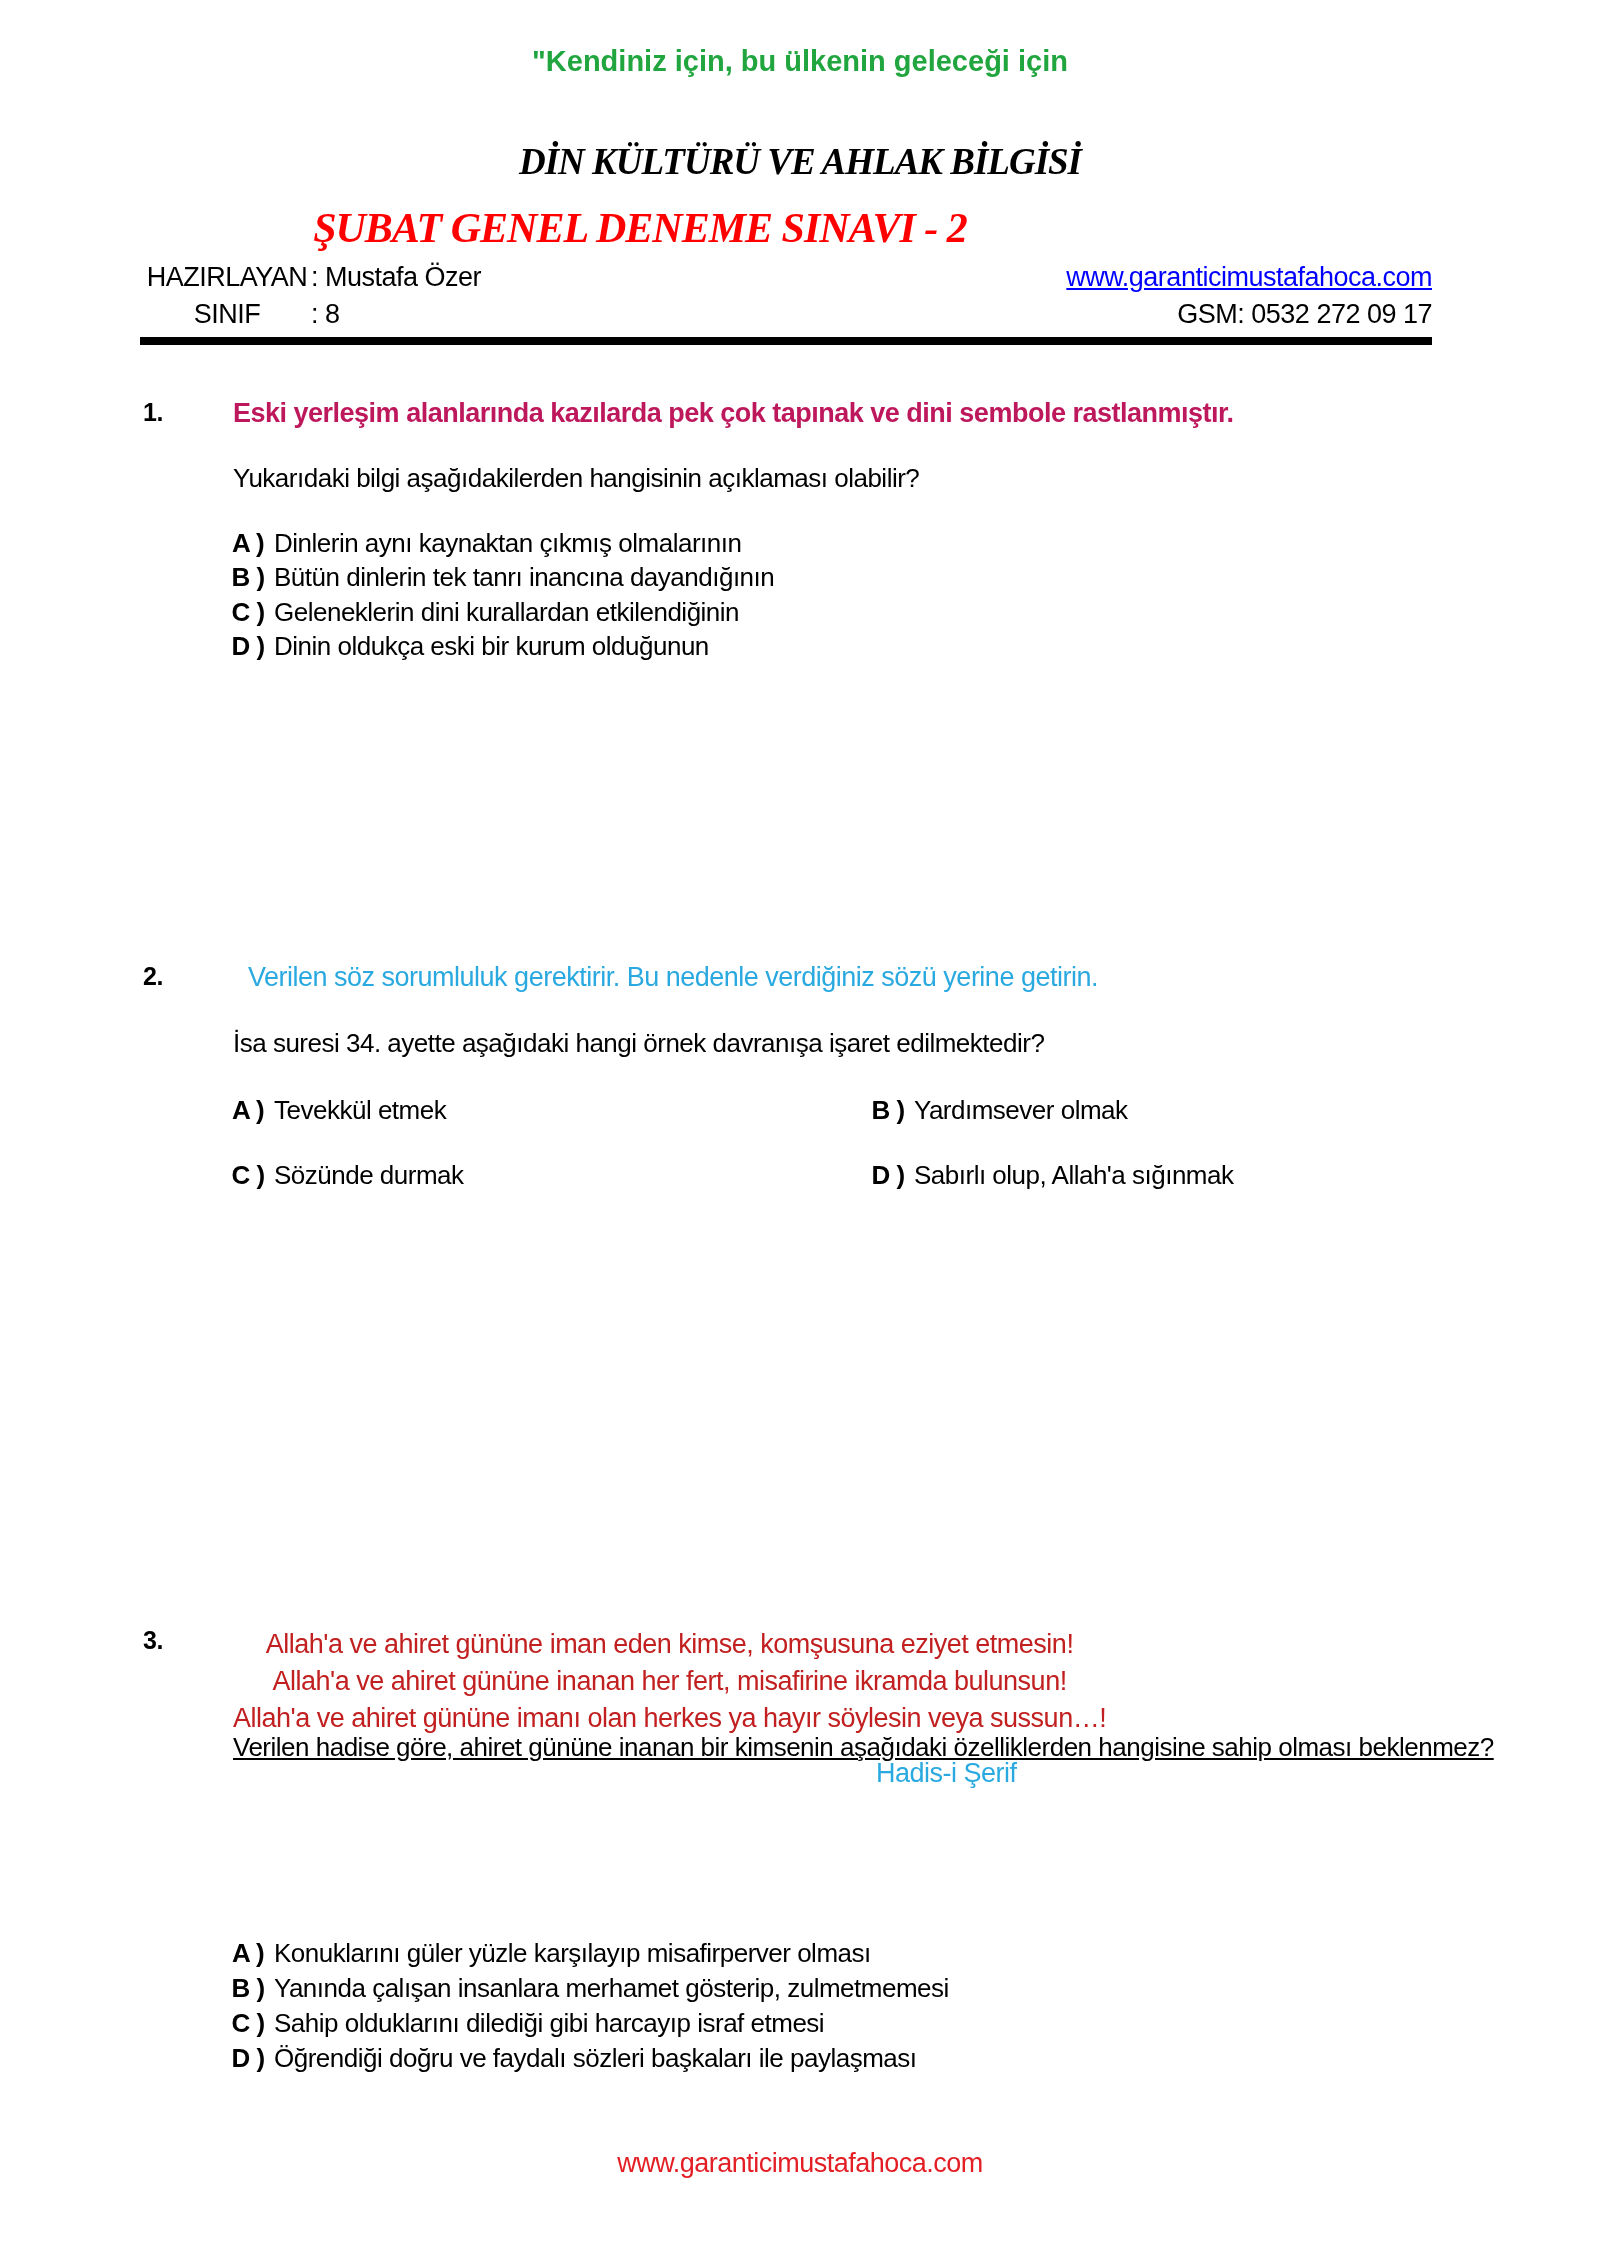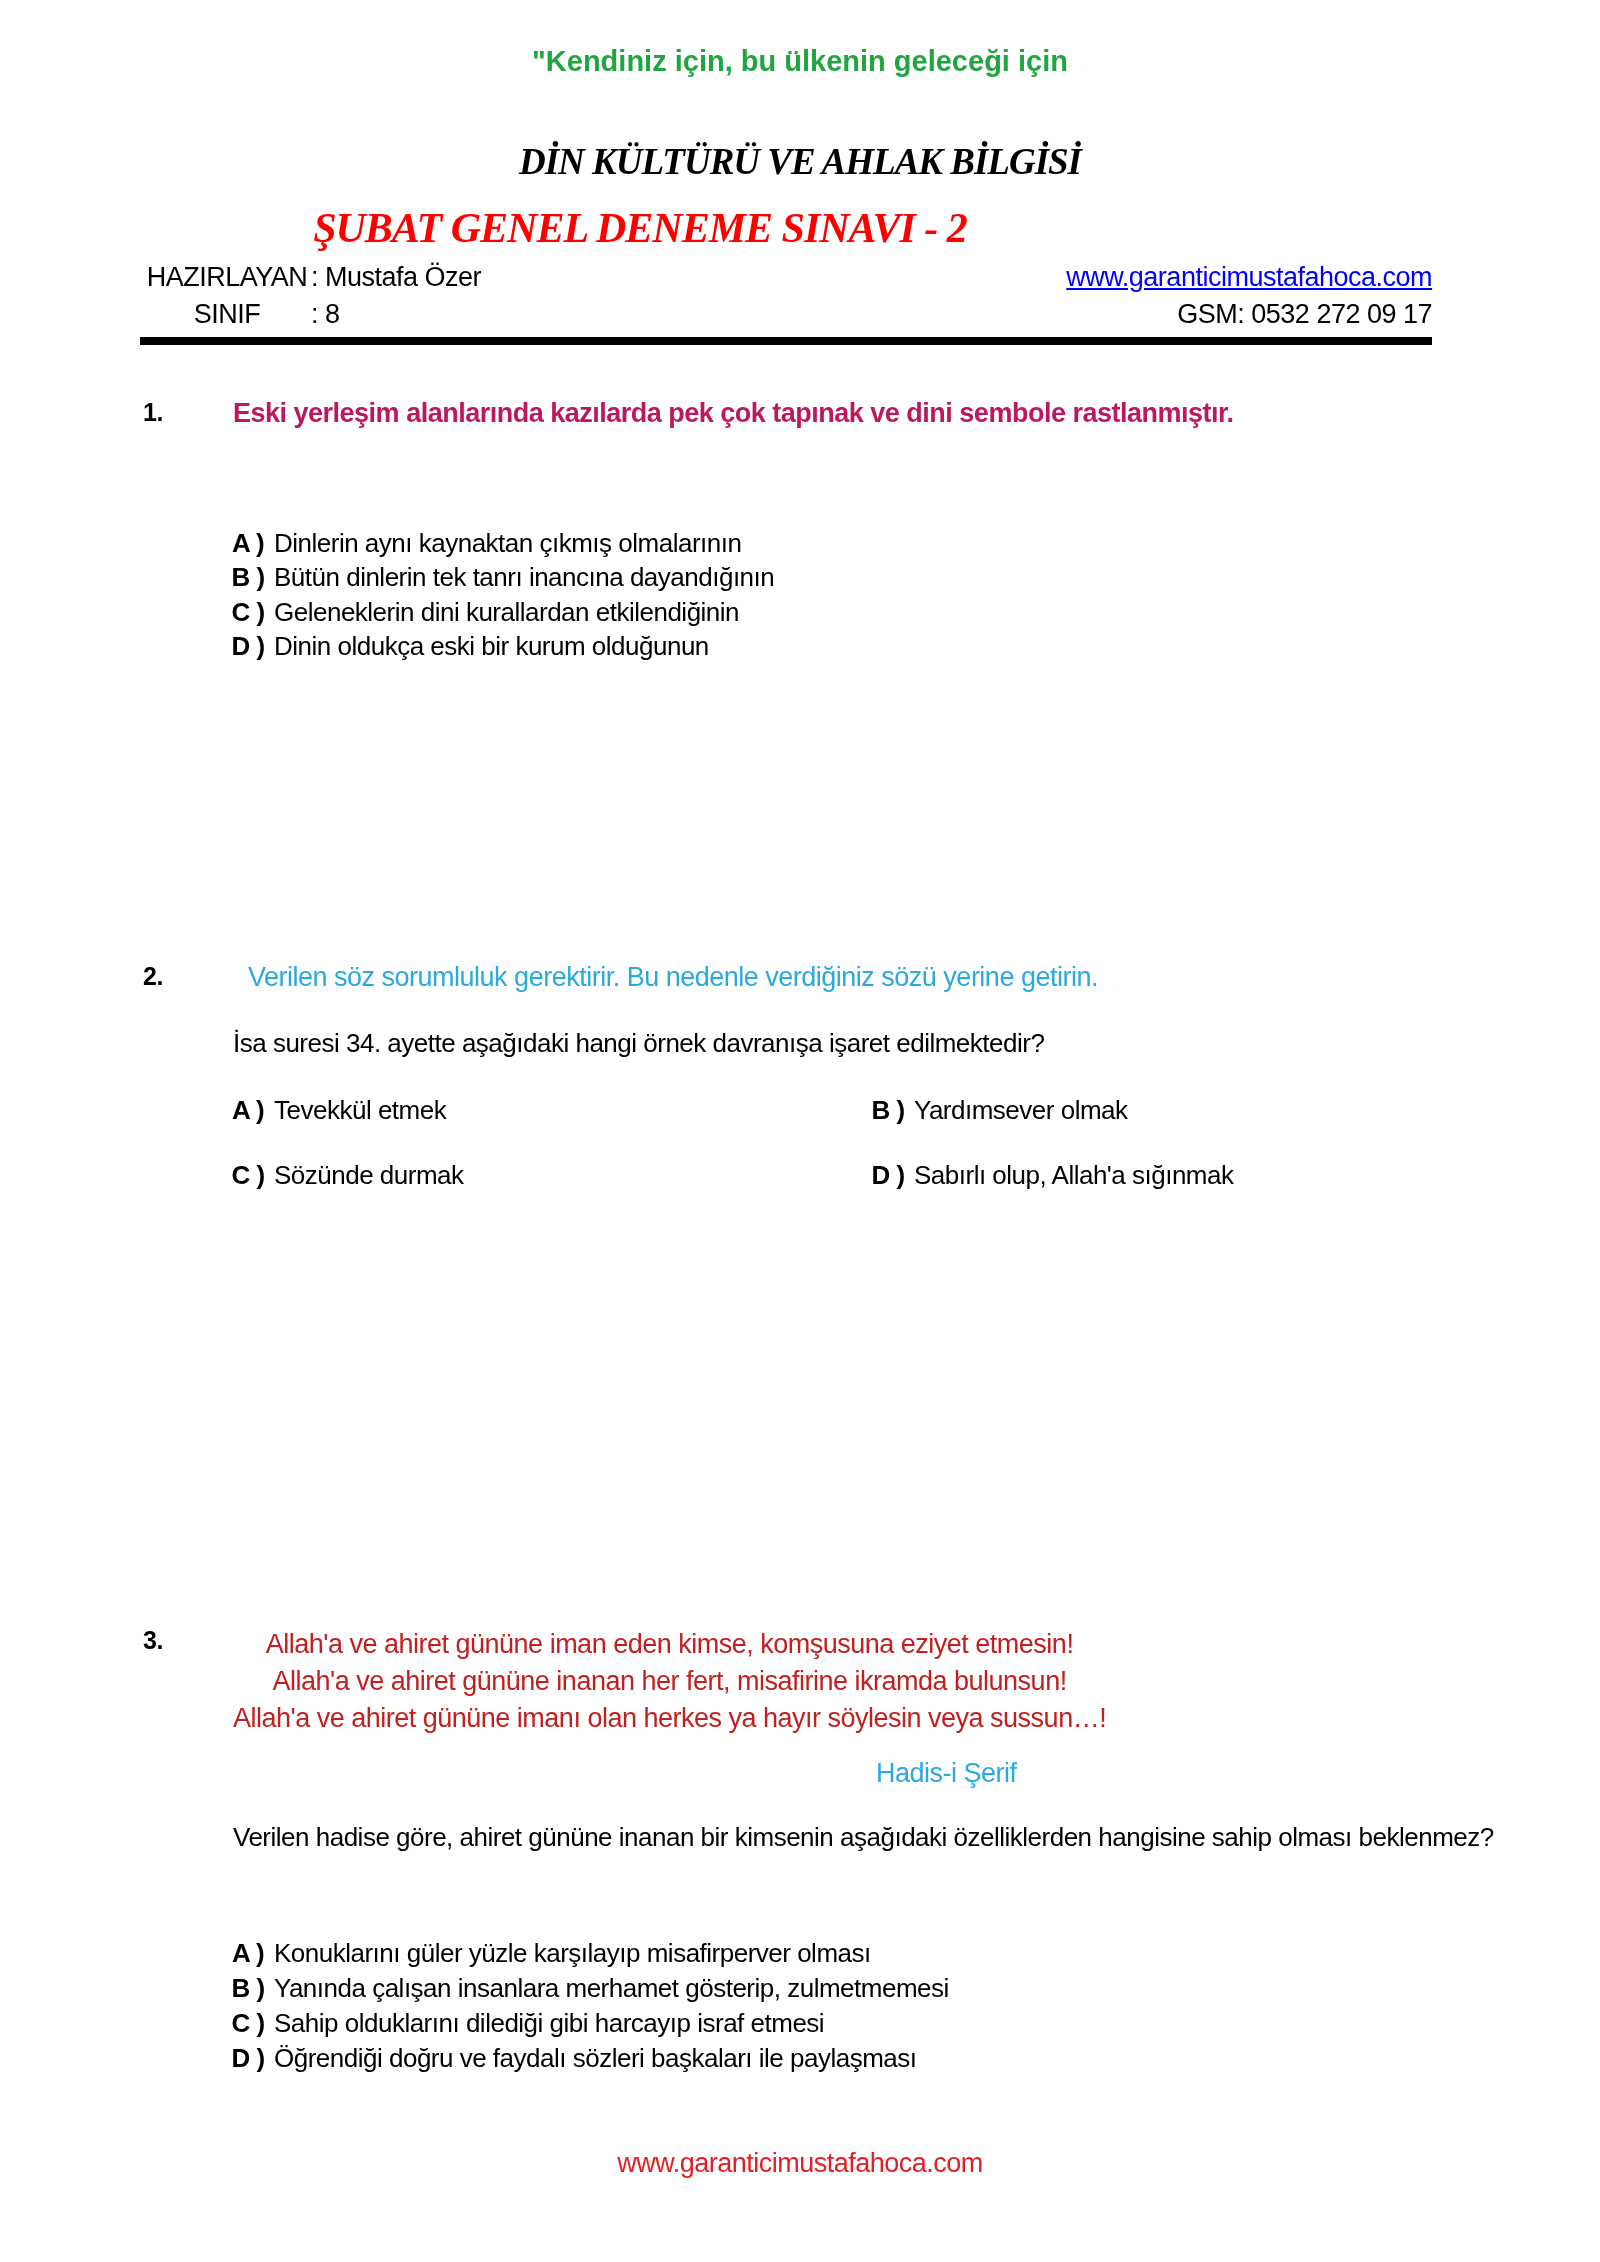--- a/index.html
+++ b/index.html
@@ -90,6 +90,7 @@
 
   <div class="abs qnum" style="top:398px;">1.</div>
   <div class="abs lead q1-lead nowrap">Eski yerleşim alanlarında kazılarda pek çok tapınak ve dini sembole rastlanmıştır.</div>
+  <div class="abs qbody nowrap" style="left:233px;top:463px;">Yukarıdaki bilgi aşağıdakilerden hangisinin açıklaması olabilir?</div>
 
   <div class="abs opt nowrap" style="top:528px;">
     <span class="opt-letter">A )</span><span>Dinlerin aynı kaynaktan çıkmış olmalarının</span>

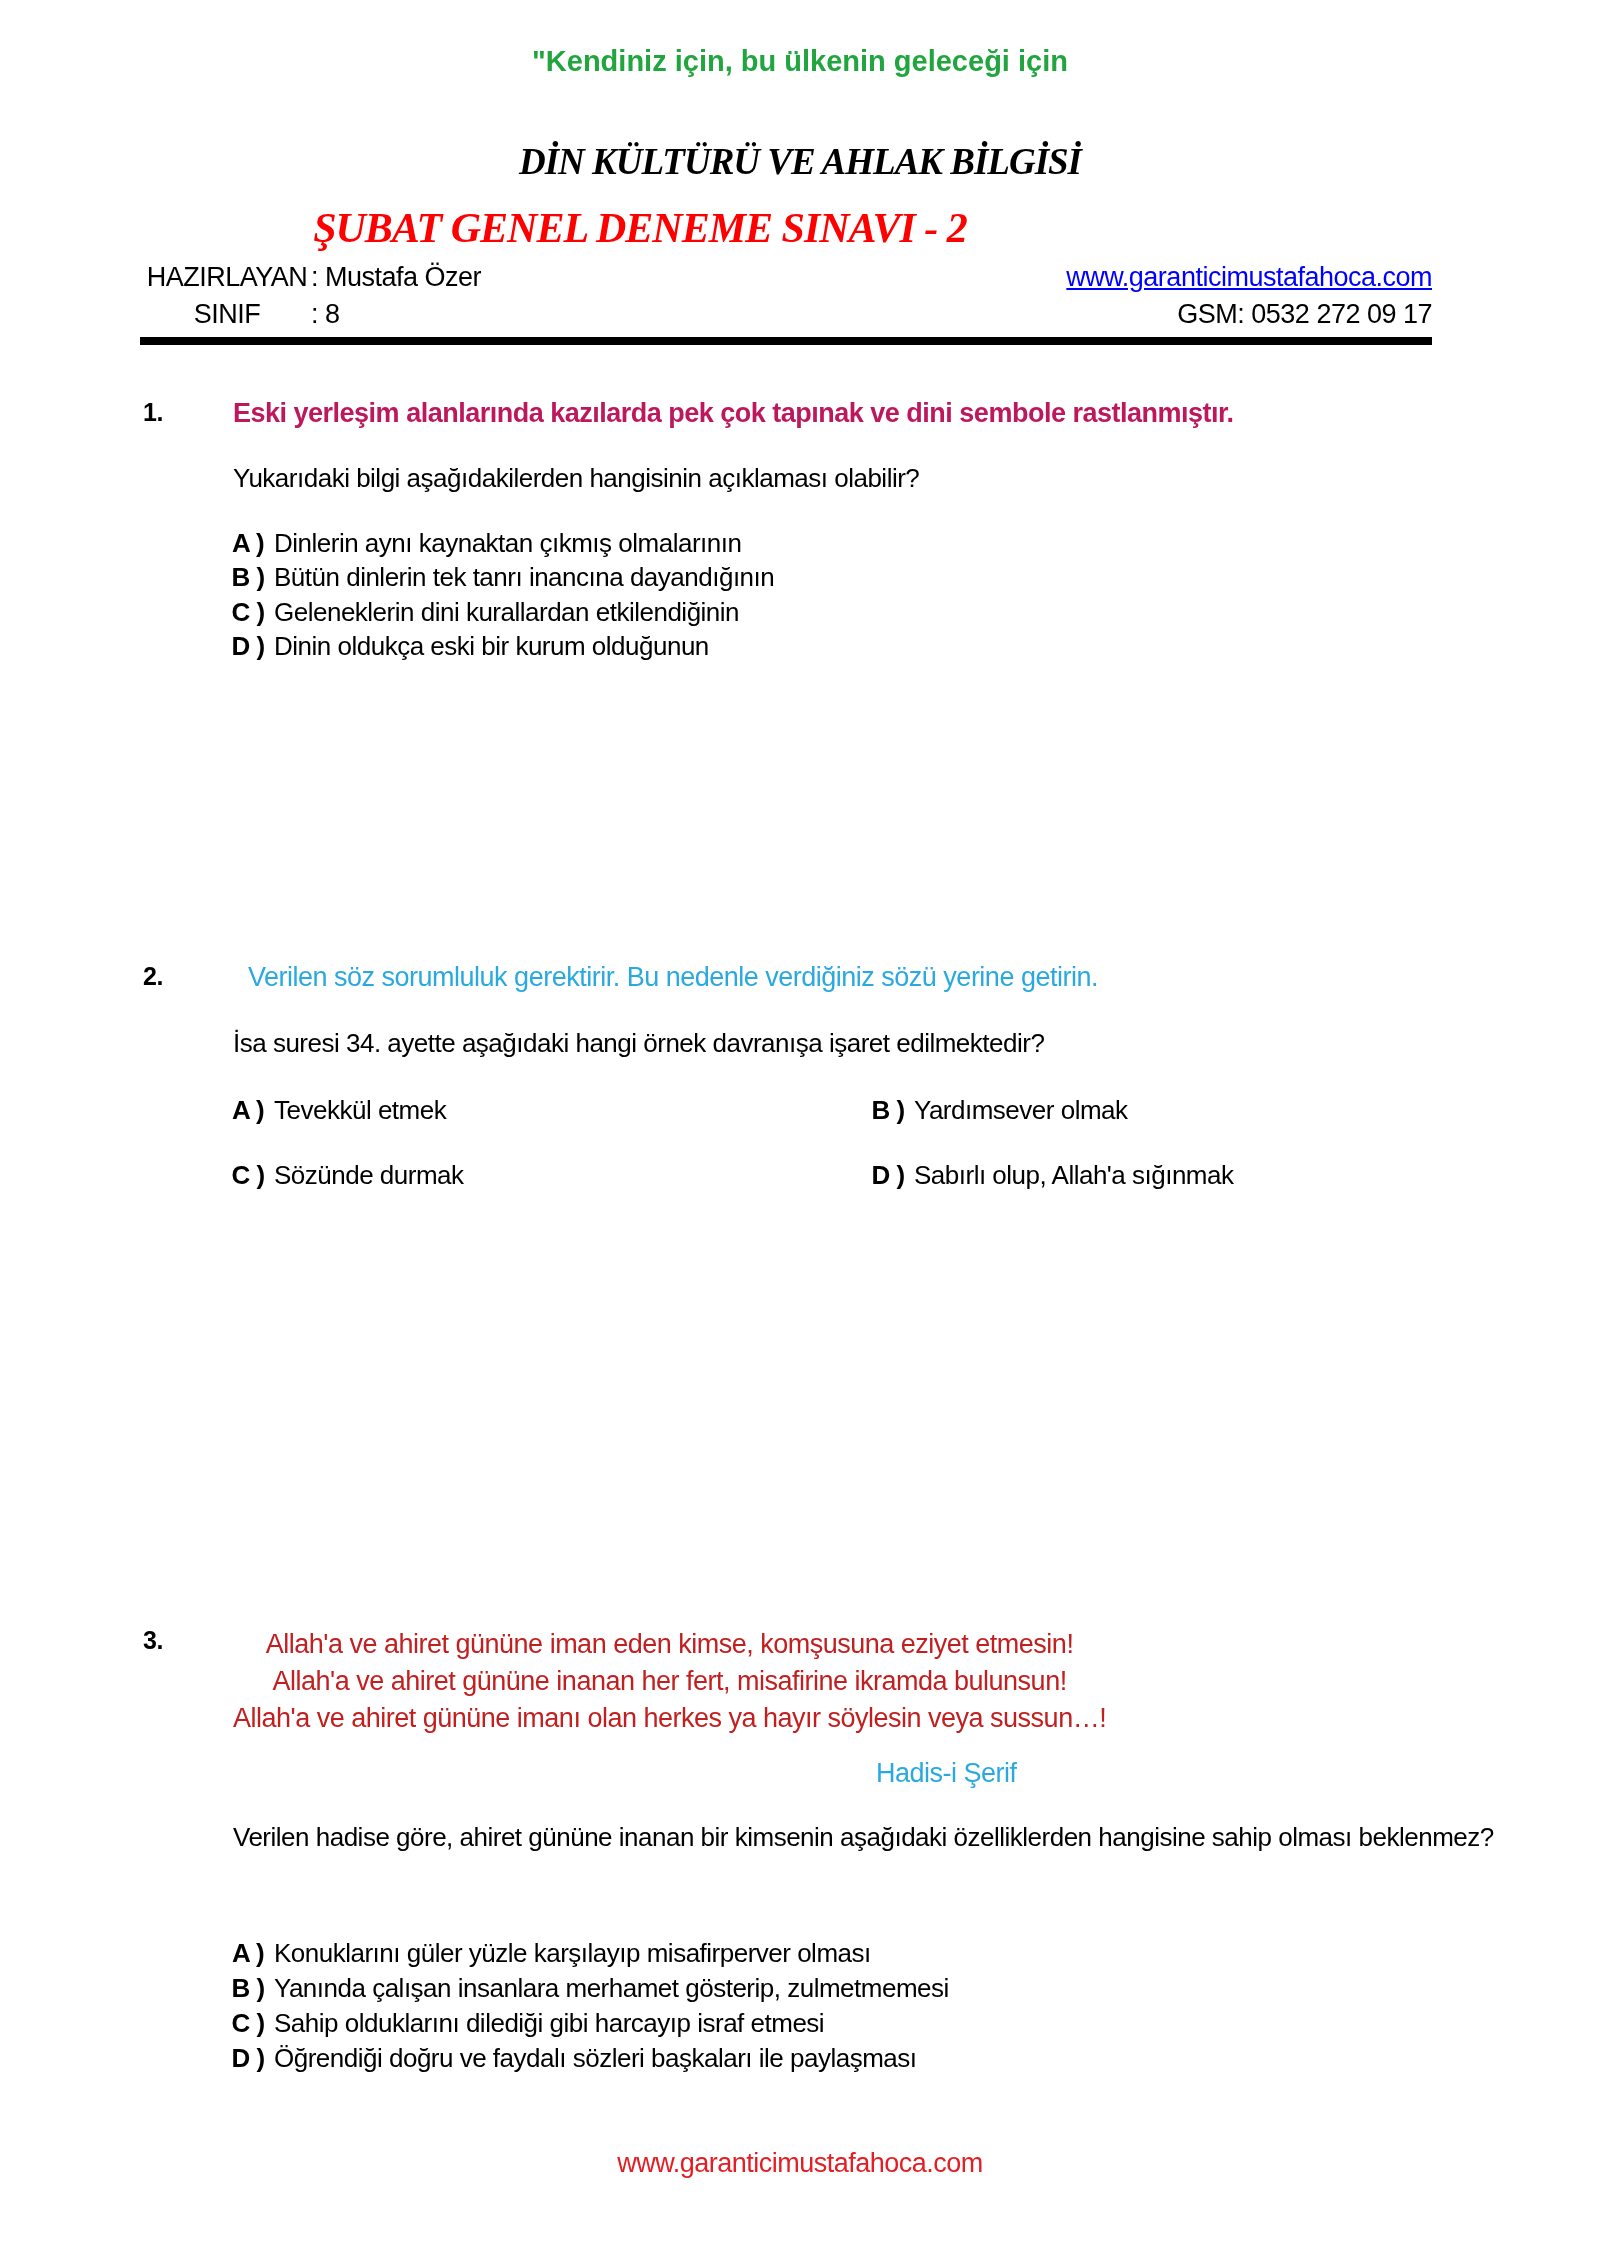--- a/index.html
+++ b/index.html
@@ -53,8 +53,8 @@
   .q3-lead{color:#C22020;left:233px;top:1626px;line-height:37px;}
   .src{color:#29A9E0;font-size:27px;letter-spacing:-0.5px;left:876px;top:1758px;}
   .q3-body{
-    left:183px;top:1818px;width:1315px;
-    line-height:39px;text-indent:50px;
+    left:183px;top:1728px;width:1315px;
+    line-height:39px;text-indent:50px;text-decoration:underline;
   }
   .footer-url{
     left:0;top:2148px;width:1600px;text-align:center;

